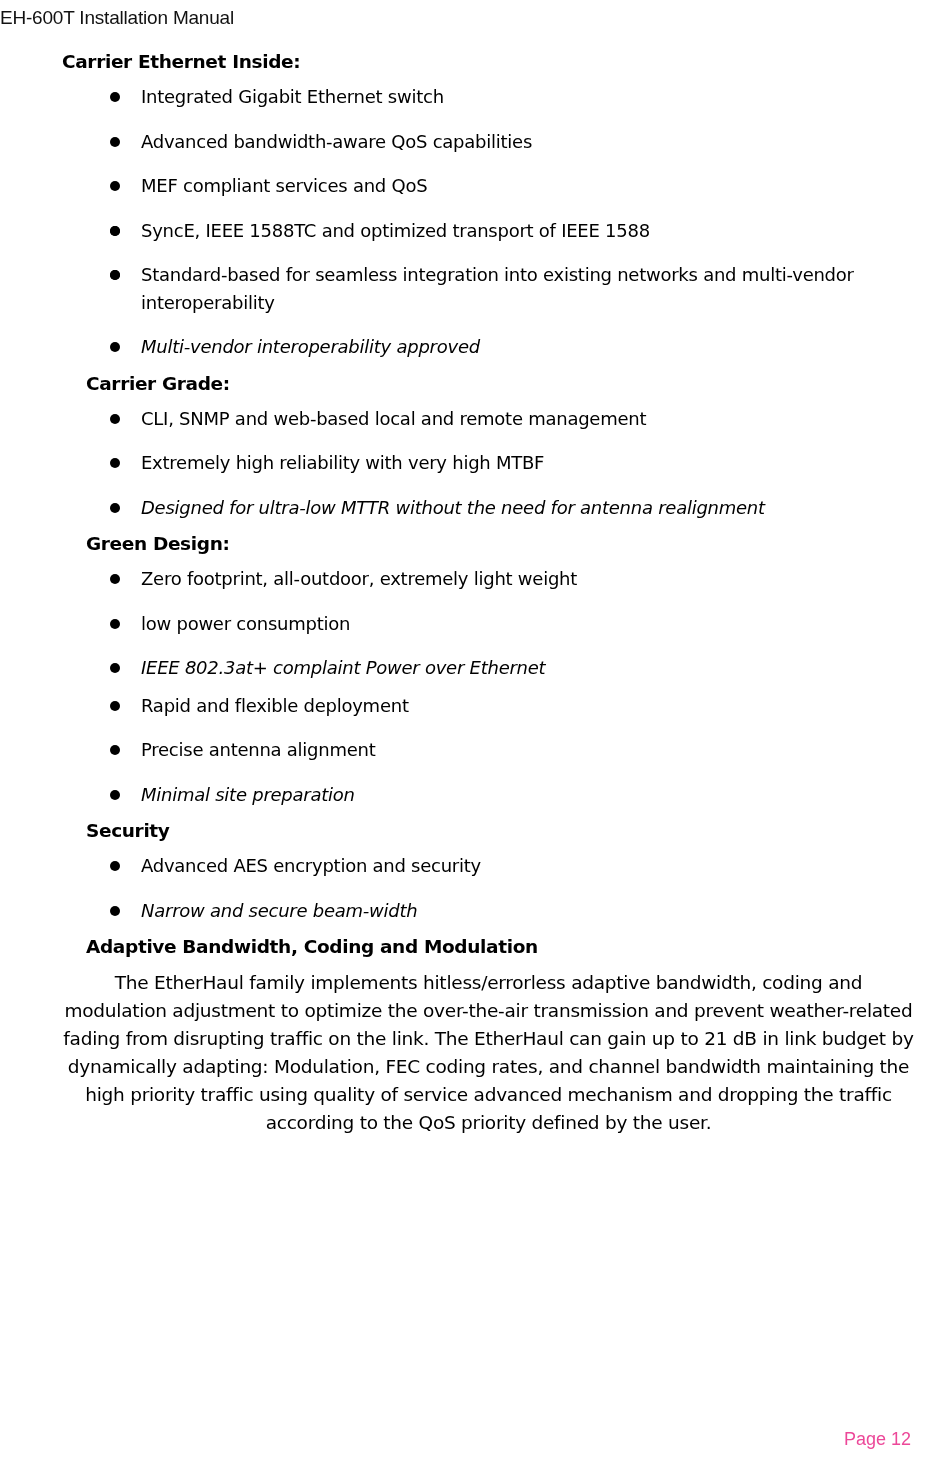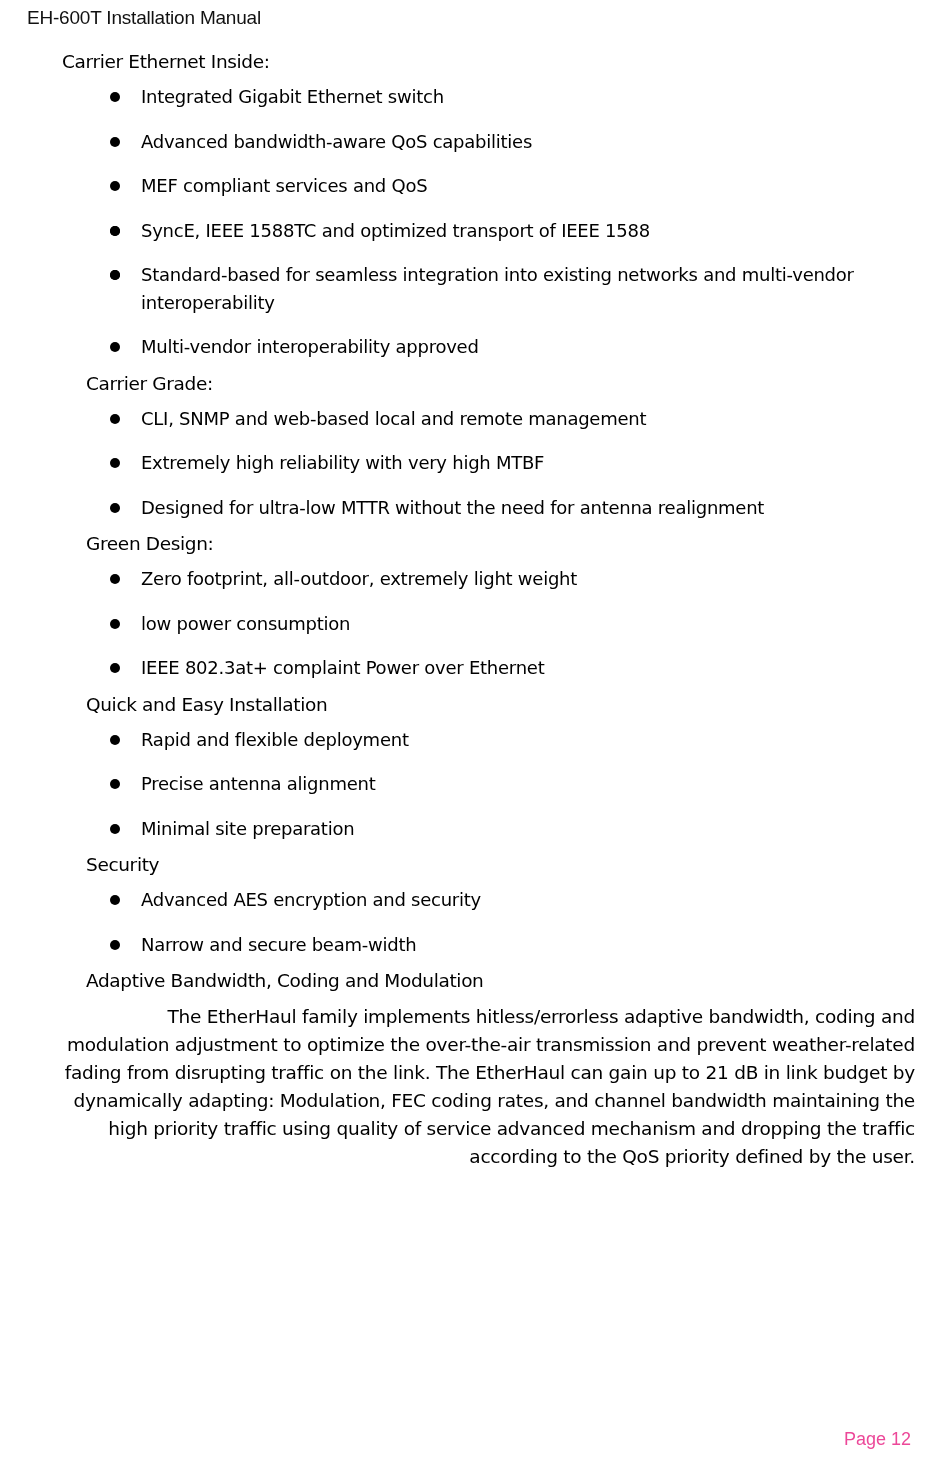--- a/index.html
+++ b/index.html
@@ -29,7 +29,6 @@
     letter-spacing: -0.2px;
     color: #111111;
     white-space: nowrap;
-    padding-left: 27px;
   }
   .content {
     position: absolute;

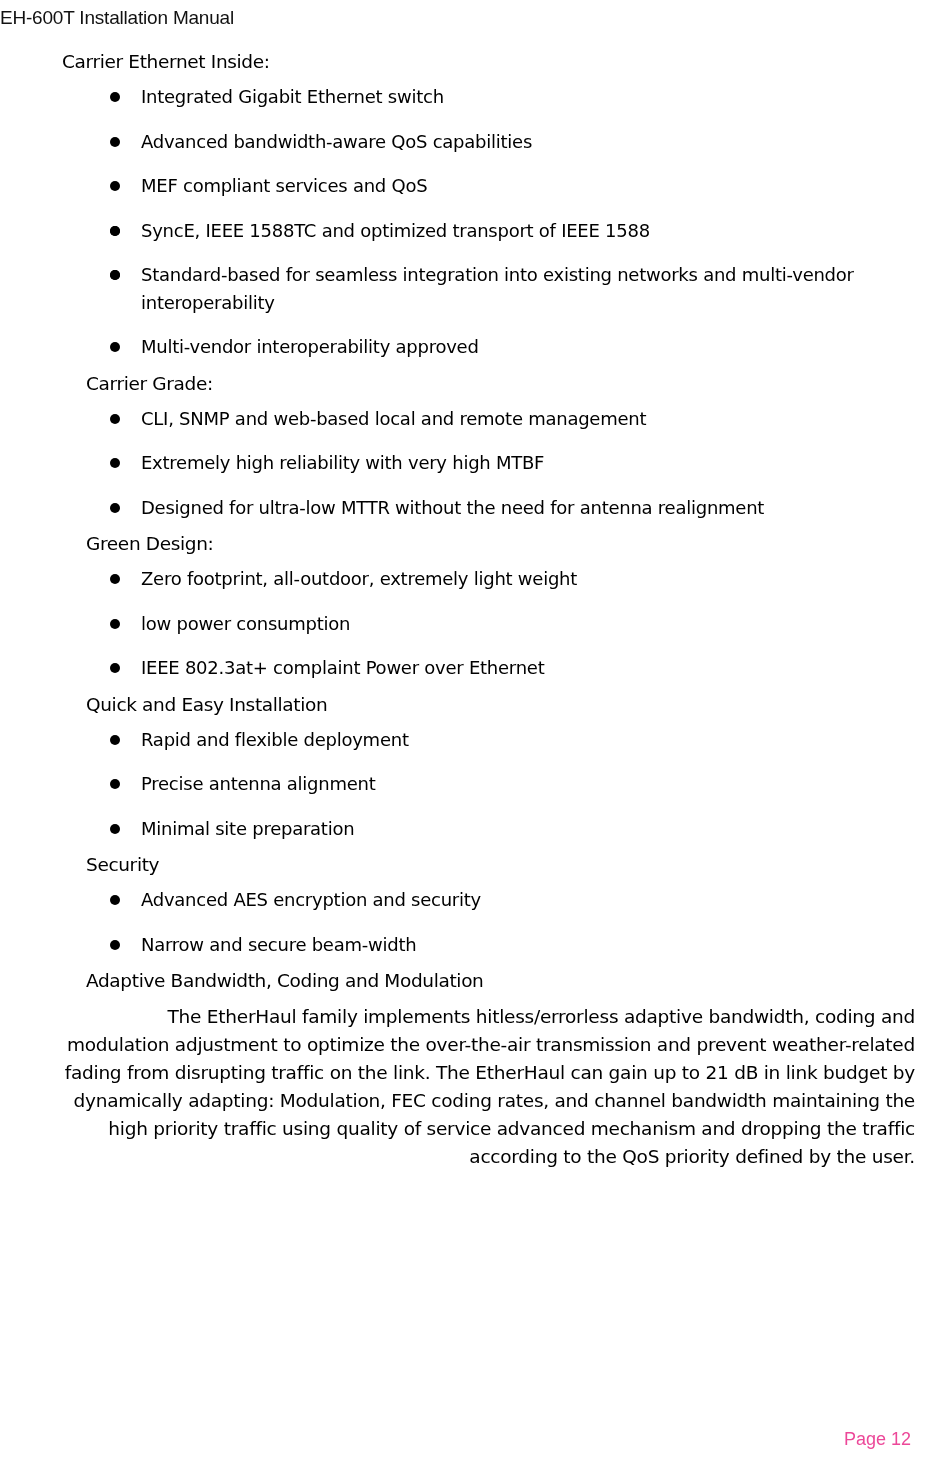--- a/index.html
+++ b/index.html
@@ -38,7 +38,7 @@
   }
   .section-heading {
     font-family: "DejaVu Sans", sans-serif;
-    font-weight: normal;
+    font-weight: bold;
     font-size: 18.5px;
     line-height: 26px;
     color: #000000;

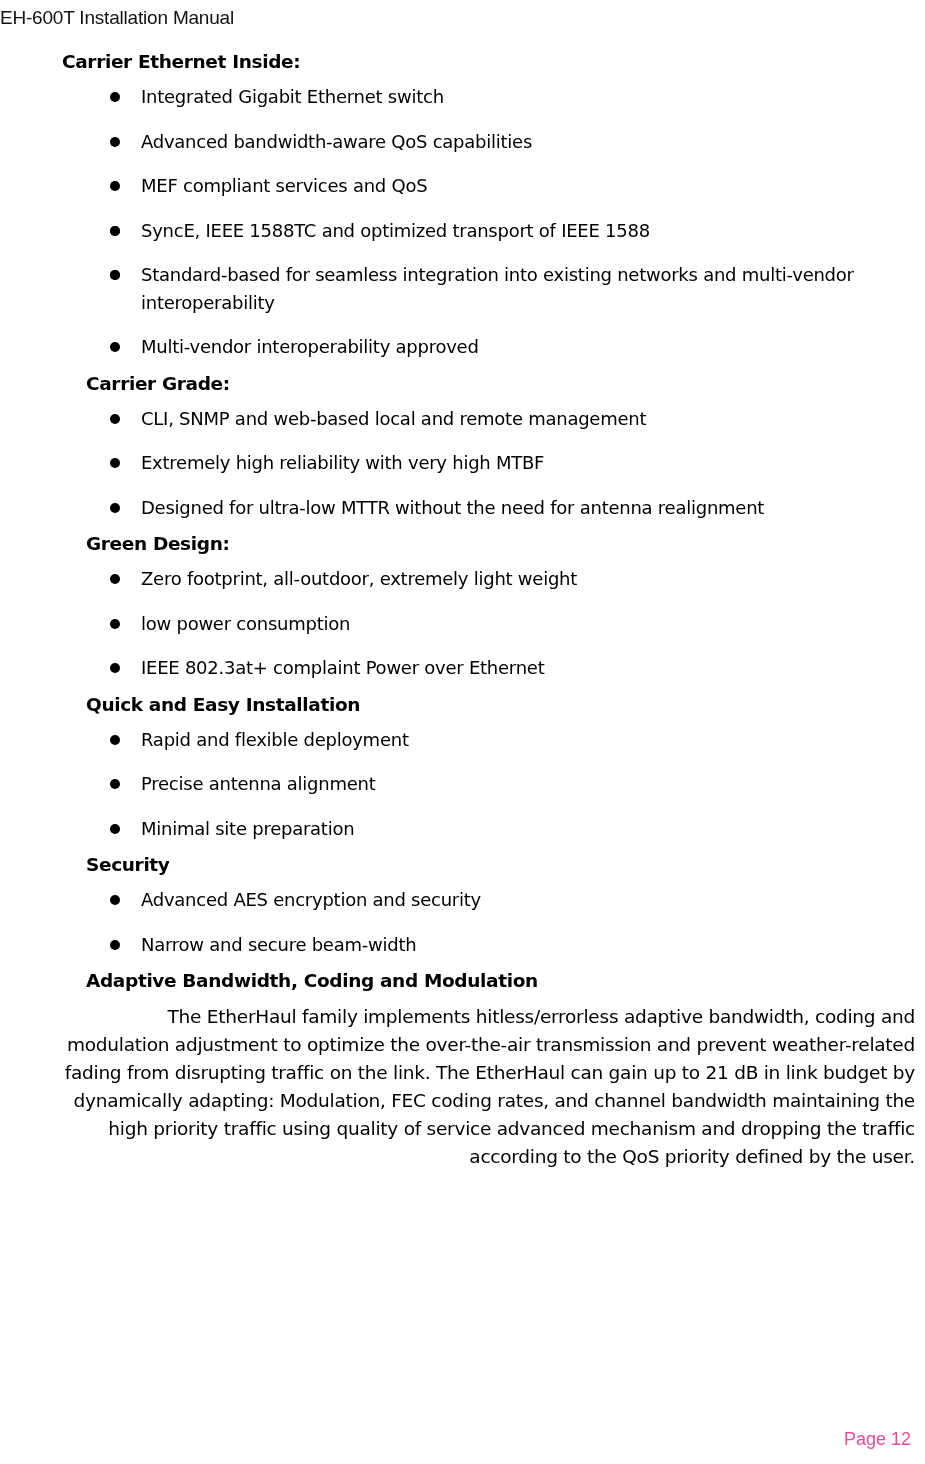--- a/index.html
+++ b/index.html
@@ -65,6 +65,7 @@
   }
   ul.bullets li:last-child {
     margin-bottom: 8px;
+    font-style: italic;
   }
   ul.bullets li .dot {
     position: absolute;

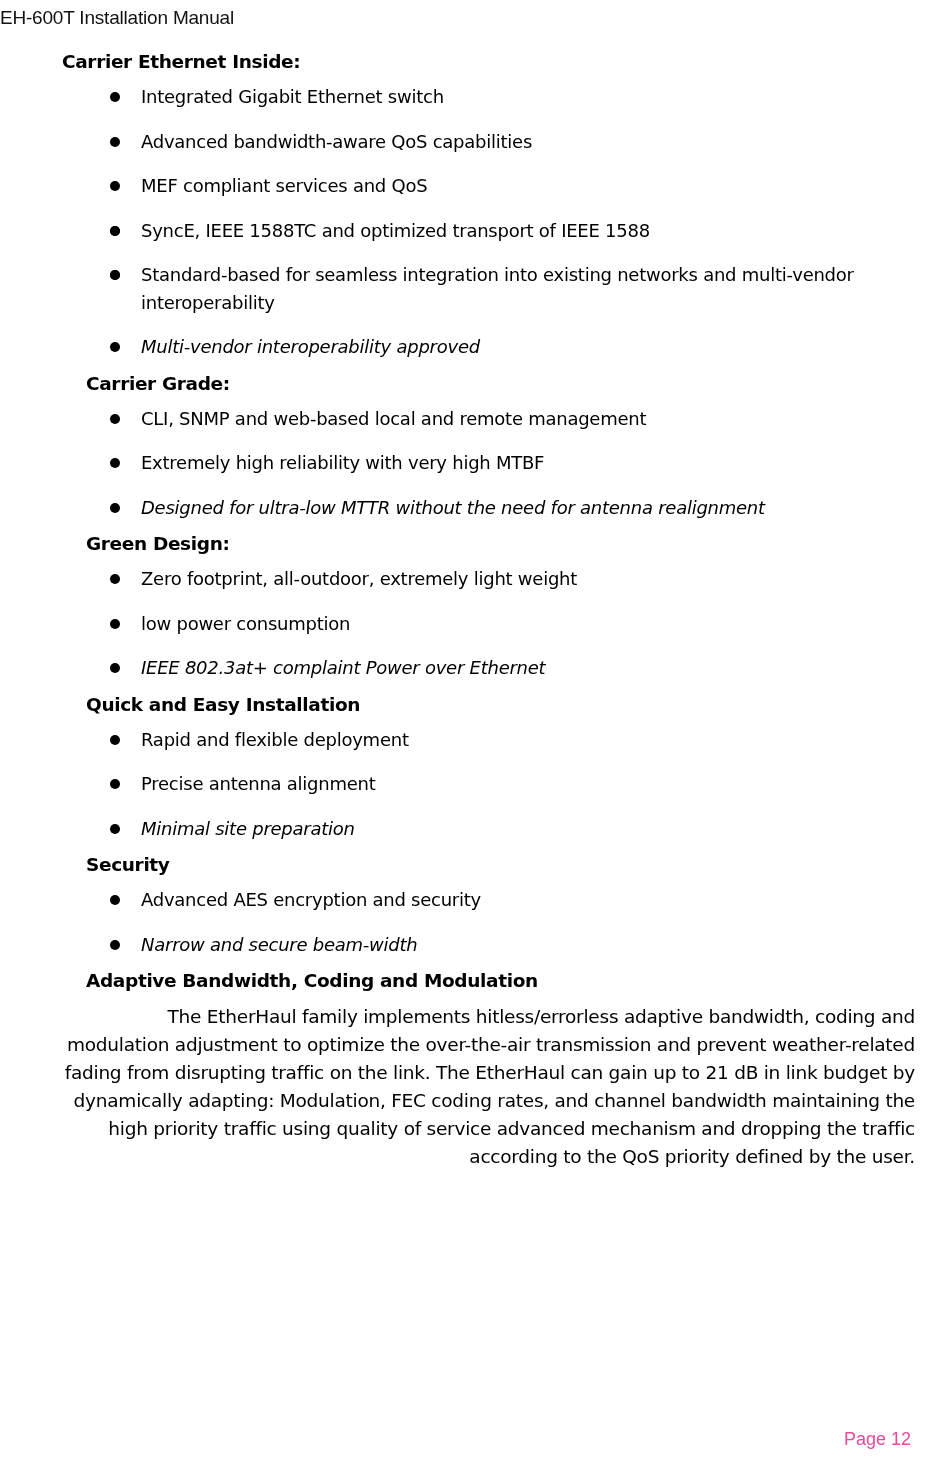--- a/index.html
+++ b/index.html
@@ -128,7 +128,6 @@
         <li><span class="dot"></span><span>low power consumption</span></li>
         <li><span class="dot"></span><span>IEEE 802.3at+ complaint  Power over Ethernet</span></li>
       </ul>
-      <div class="section-heading tight-top">Quick and Easy Installation</div>
       <ul class="bullets">
         <li><span class="dot"></span><span>Rapid and flexible deployment</span></li>
         <li><span class="dot"></span><span>Precise antenna alignment</span></li>

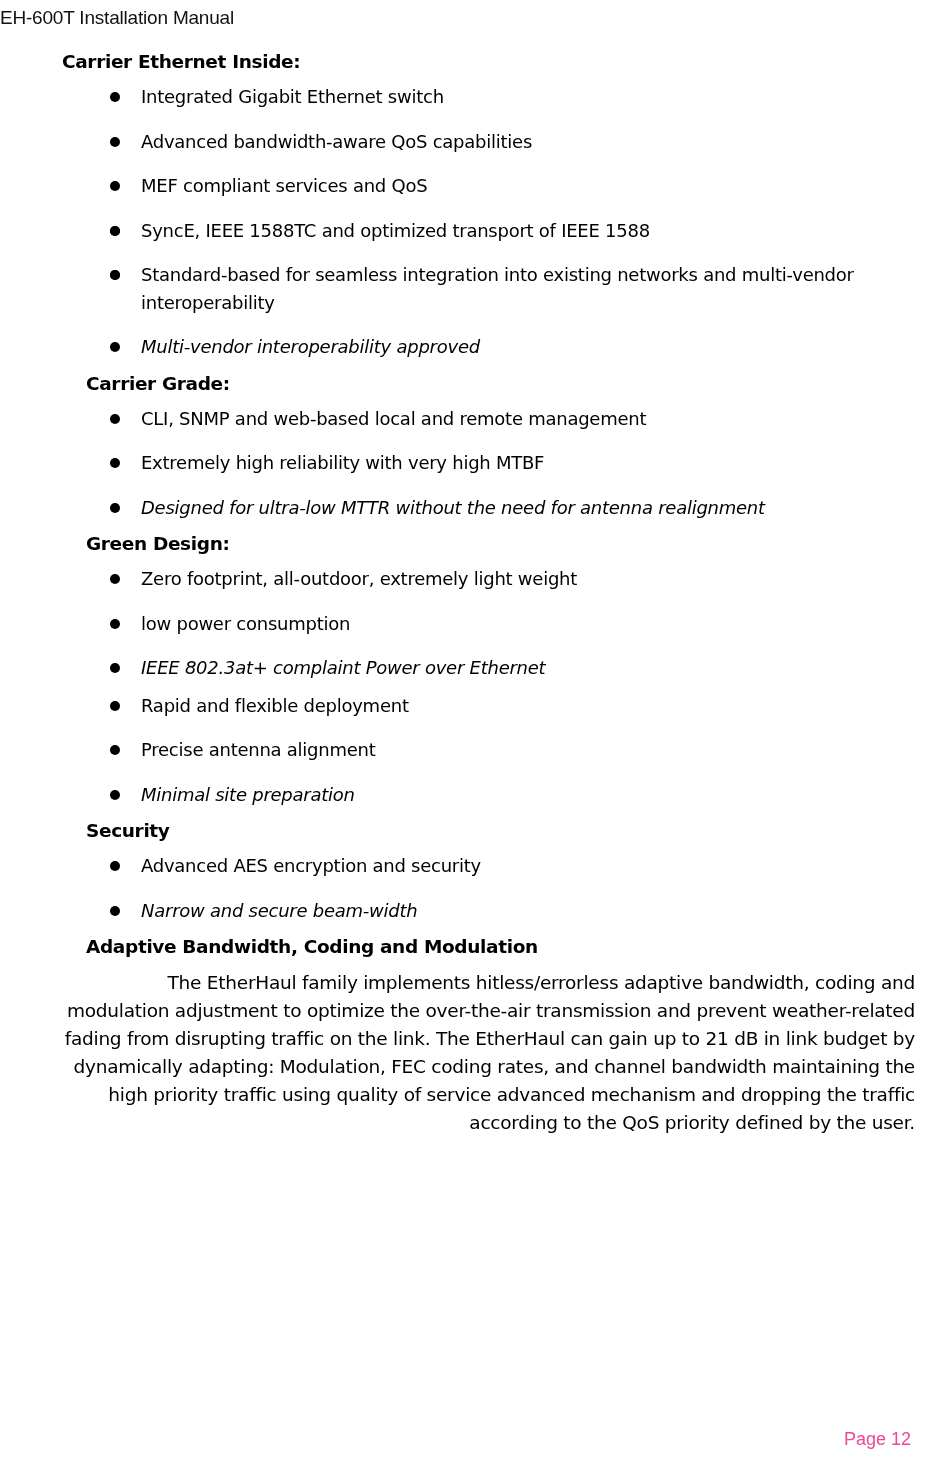--- a/index.html
+++ b/index.html
@@ -84,7 +84,7 @@
     margin: 9px 0 0 0;
     color: #000000;
     width: 853px;
-    text-align: right;
+    text-align: center;
   }
   .page-number {
     position: absolute;

